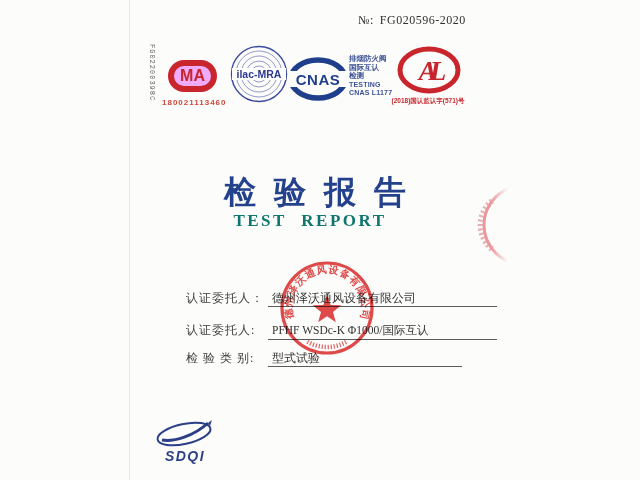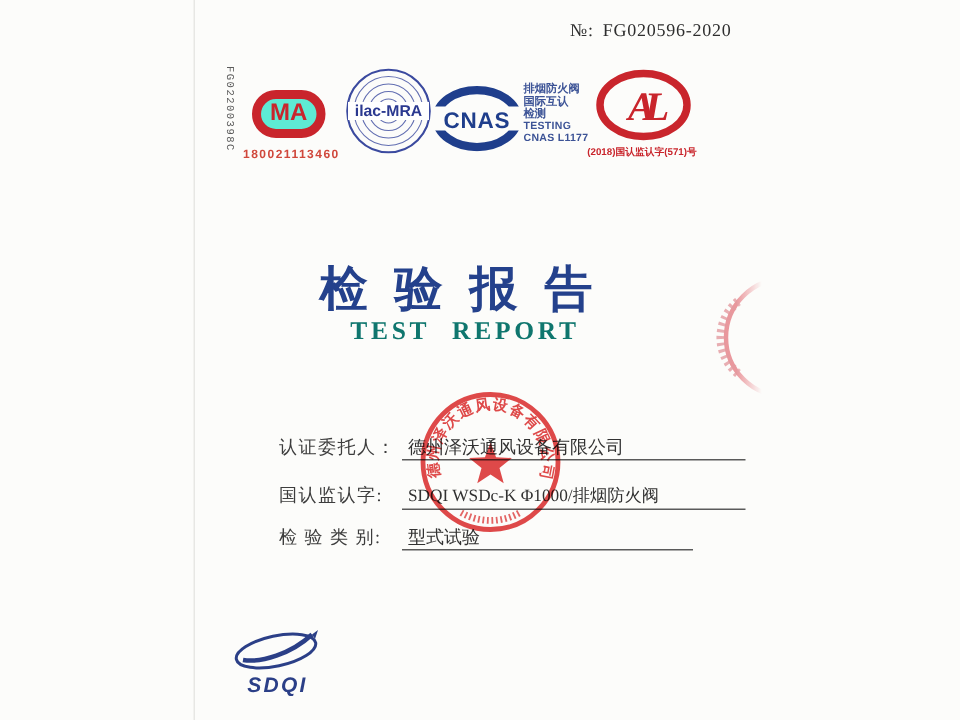--- a/index.html
+++ b/index.html
@@ -10,7 +10,7 @@
   .fold-line{position:absolute;left:129px;top:0;width:1px;height:480px;background:#e7e7e4;}
 
   .report-no{position:absolute;left:358px;top:13px;font-family:"Liberation Serif",serif;
-             font-size:12px;color:#2e2e2e;letter-spacing:.5px;margin-left:22px;}
+             font-size:12px;color:#2e2e2e;letter-spacing:.5px;}
   .report-no .num{margin-left:6px;}
 
   .side-code{position:absolute;left:156px;top:44px;transform:rotate(90deg);transform-origin:0 0;

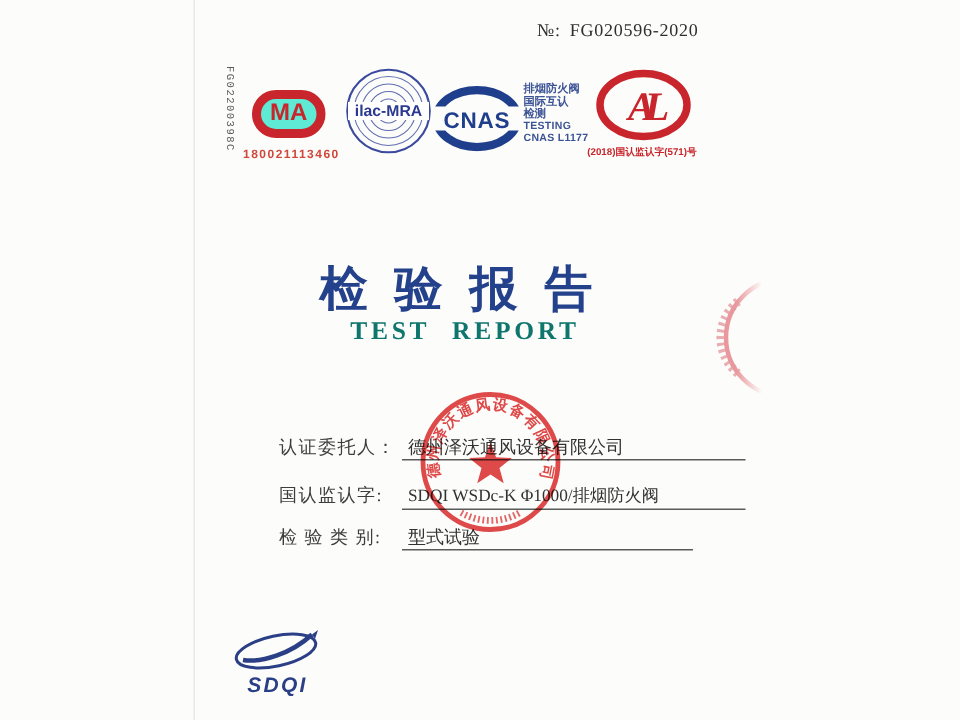--- a/index.html
+++ b/index.html
@@ -20,7 +20,7 @@
   
   .cma-badge{position:absolute;left:168px;top:60px;width:37px;height:20px;
              border:6px solid #c9252c;border-radius:17px;display:flex;align-items:center;
-             justify-content:center;background:#5eead4;}
+             justify-content:center;background:#f0abfc;}
   .cma-badge span{font-size:16px;font-weight:bold;color:#c9252c;letter-spacing:0;line-height:1;}
   .cma-number{position:absolute;left:162px;top:98px;width:64px;text-align:center;
               font-size:8px;font-weight:bold;color:#d0483c;letter-spacing:1px;white-space:nowrap;}

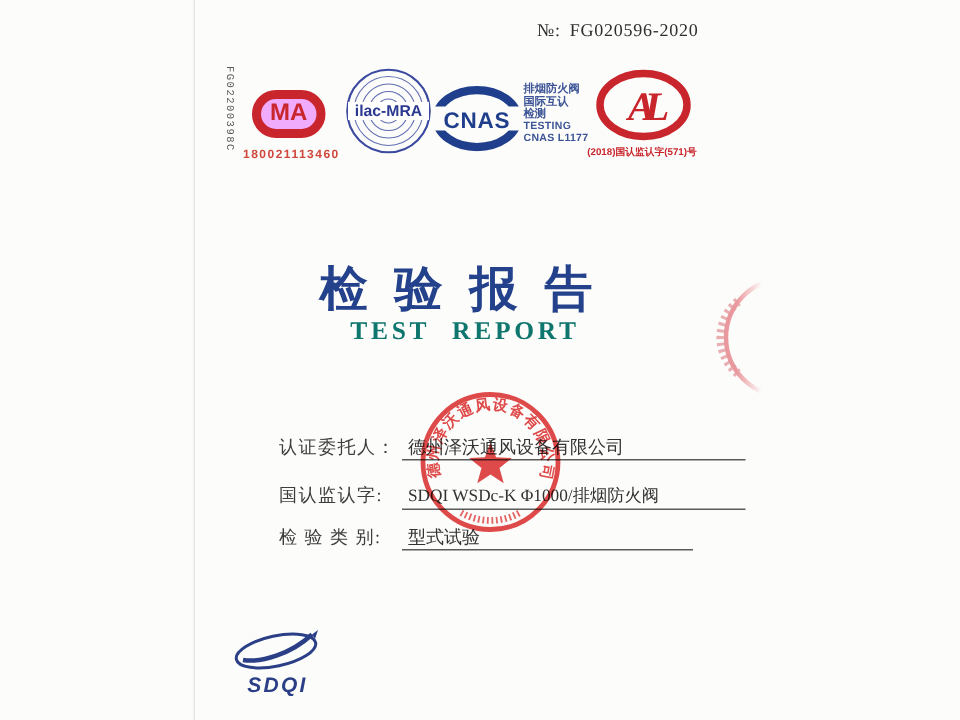--- a/index.html
+++ b/index.html
@@ -37,7 +37,7 @@
   
   .title-cn{position:absolute;left:0;top:171px;width:624px;text-align:center;
             font-size:32px;font-weight:bold;color:#24418c;letter-spacing:18px;
-            padding-left:1px;font-family:"Liberation Sans",sans-serif;}
+            padding-left:12px;font-family:"Liberation Sans",sans-serif;}
   .title-en{position:absolute;left:0;top:211px;width:620px;text-align:center;
             font-family:"Liberation Serif",serif;font-weight:bold;font-size:17px;
             color:#0f766e;letter-spacing:2.5px;word-spacing:8px;}

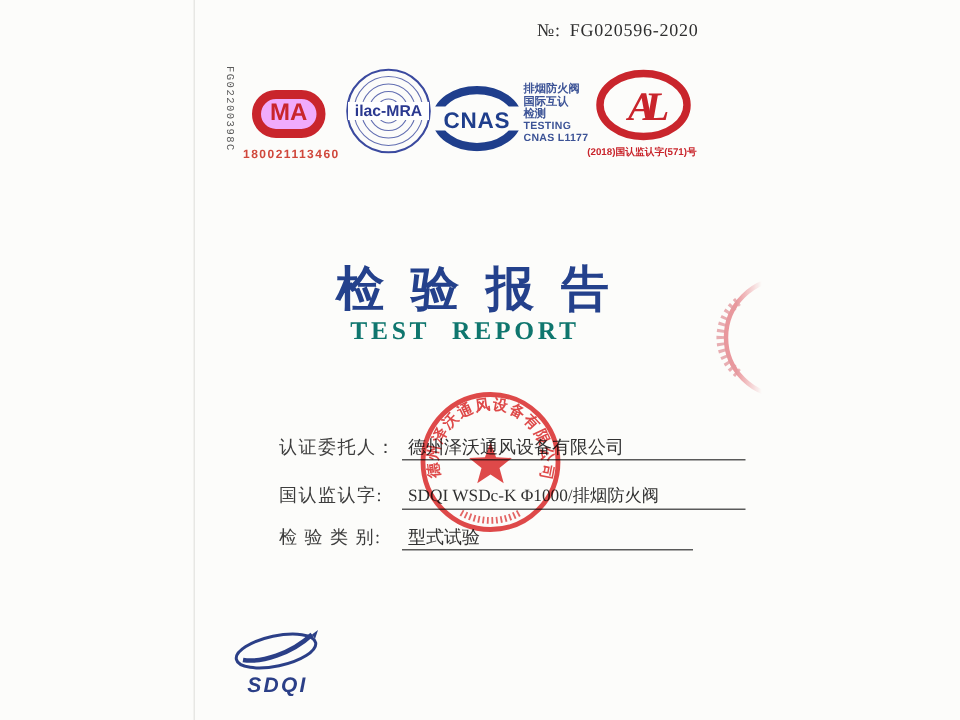--- a/index.html
+++ b/index.html
@@ -123,7 +123,7 @@
     <span class="flabel">认证委托人：</span><span class="fvalue">德州泽沃通风设备有限公司</span>
   </div>
   <div class="field field-2">
-    <span class="flabel">国认监认字:</span><span class="fvalue">SDQI WSDc-K Φ1000/排烟防火阀</span>
+    <span class="flabel">认证委托人:</span><span class="fvalue">SDQI WSDc-K Φ1000/排烟防火阀</span>
   </div>
   <div class="field field-3">
     <span class="flabel">检 验 类 别:</span><span class="fvalue">型式试验</span>

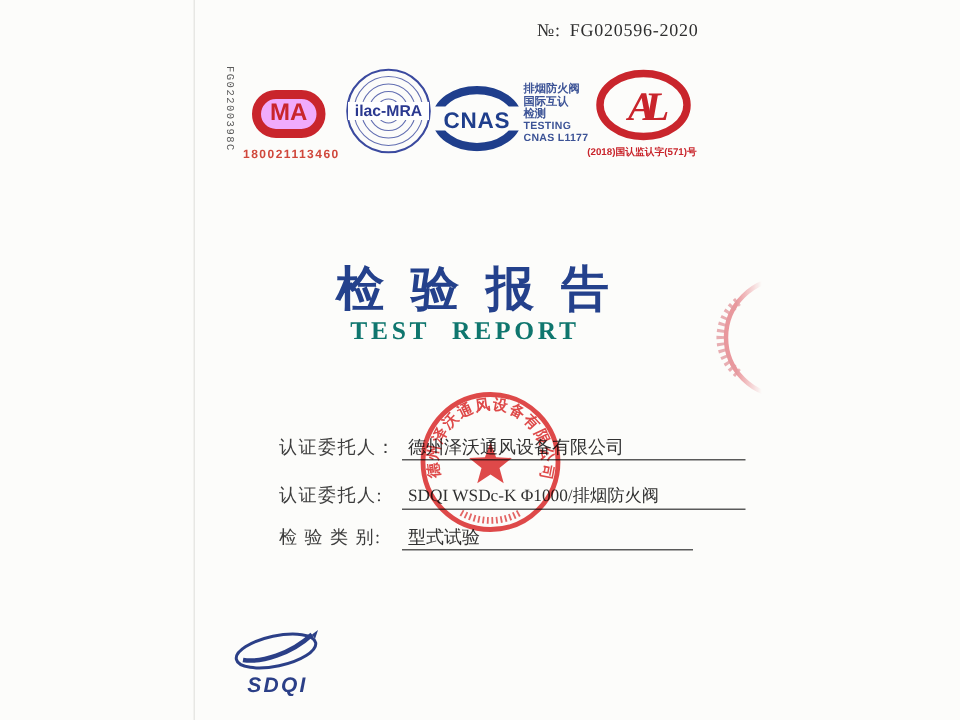--- a/index.html
+++ b/index.html
@@ -123,7 +123,7 @@
     <span class="flabel">认证委托人：</span><span class="fvalue">德州泽沃通风设备有限公司</span>
   </div>
   <div class="field field-2">
-    <span class="flabel">认证委托人:</span><span class="fvalue">SDQI WSDc-K Φ1000/排烟防火阀</span>
+    <span class="flabel">认证委托人:</span><span class="fvalue">PFHF WSDc-K Φ1000/国际互认</span>
   </div>
   <div class="field field-3">
     <span class="flabel">检 验 类 别:</span><span class="fvalue">型式试验</span>

